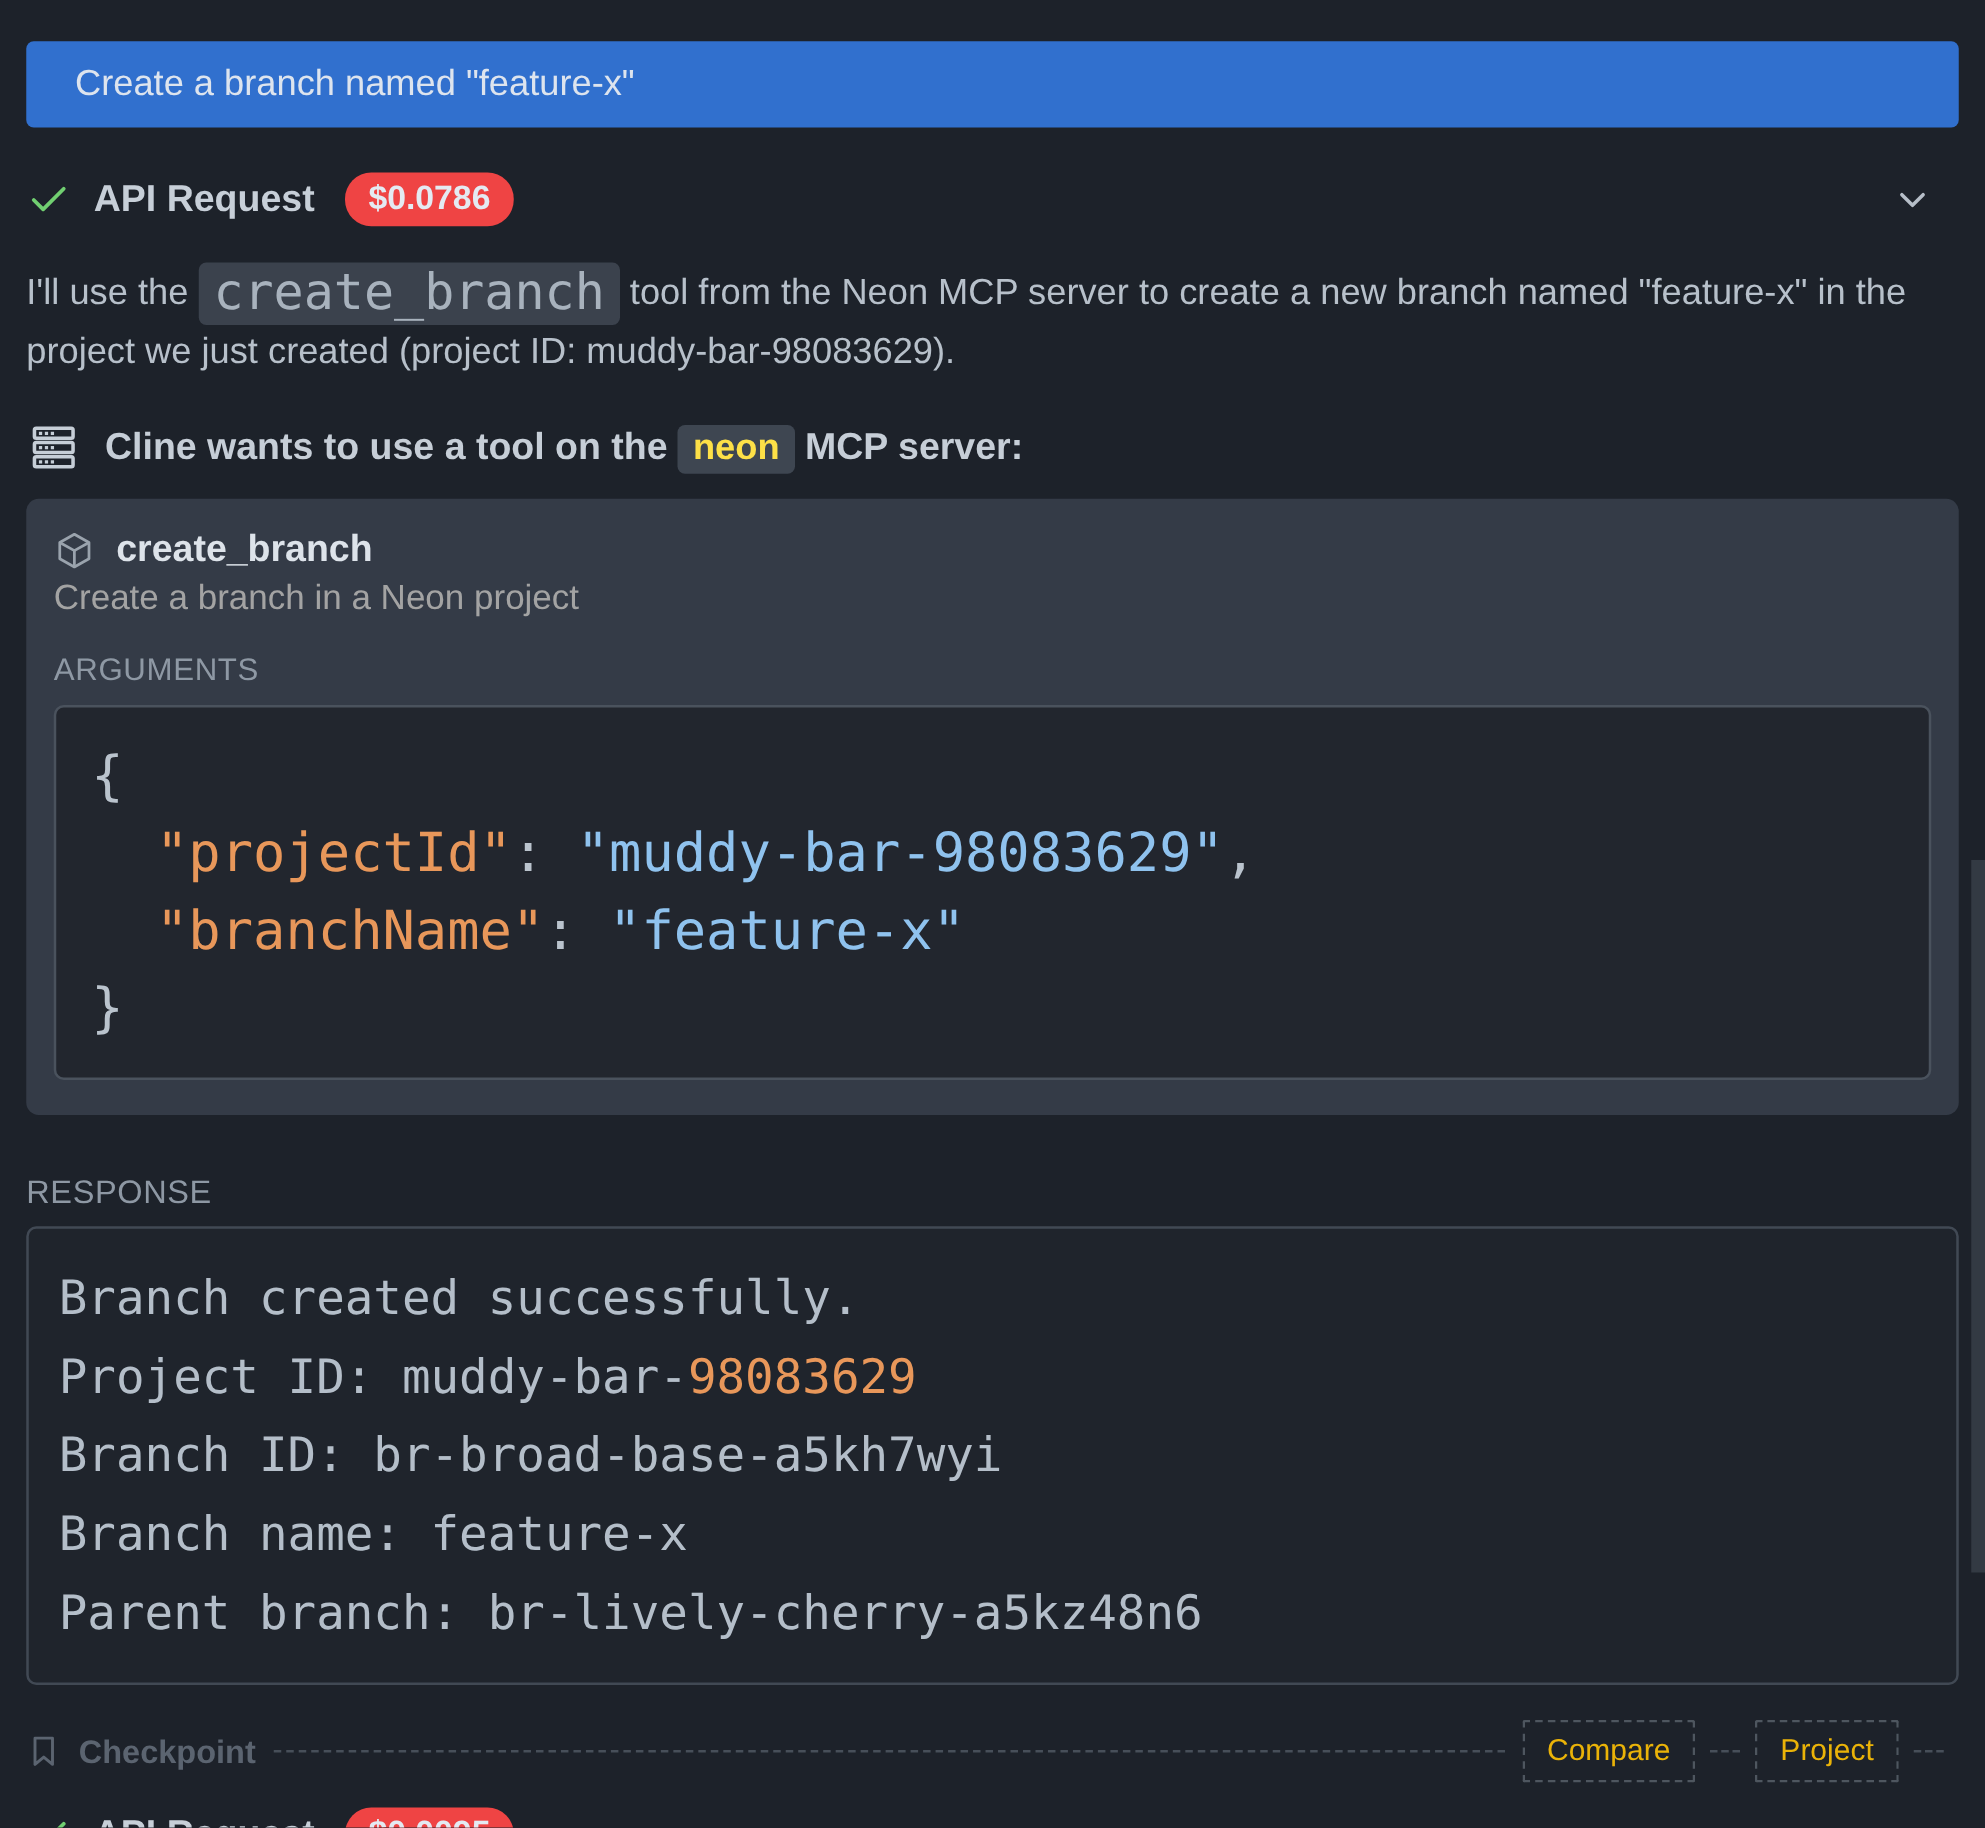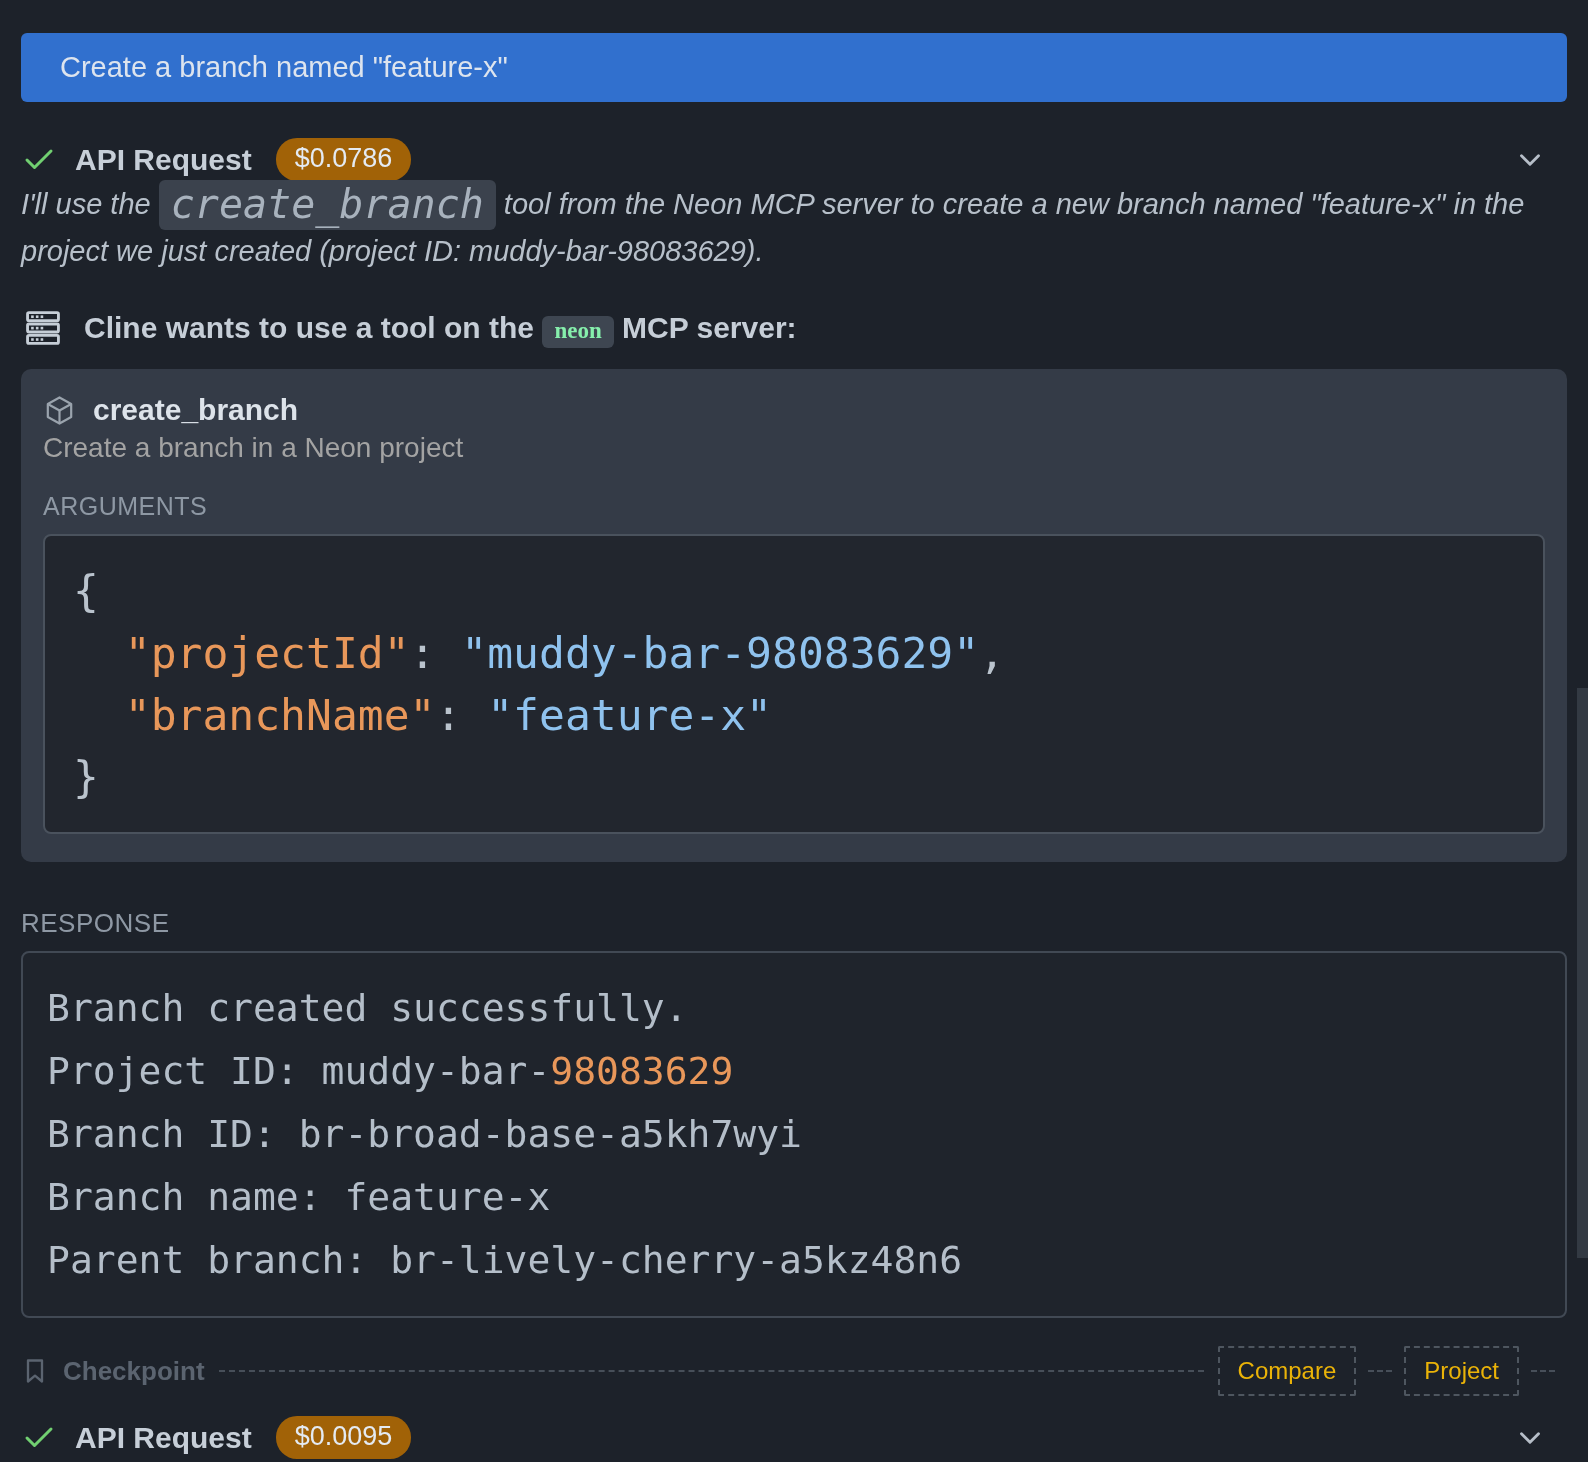--- a/index.html
+++ b/index.html
@@ -27,8 +27,8 @@
   .api-check { width: 36px; height: 36px; flex: 0 0 auto; }
   .api-label { margin-left: 18px; font-size: 30px; font-weight: bold; color: #c7cfd8; }
   .cost-badge {
-    margin-left: 24px; background: #a16207; color: #e4eaf2;
-    font-size: 27px; padding: 5px 19px 7px; border-radius: 21px;
+    margin-left: 24px; background: #ef4444; color: #e4eaf2;
+    font-size: 27px; padding: 5px 19px 7px; border-radius: 21px; font-weight: bold;
   }
   .row-chevron { margin-left: auto; margin-right: 20px; width: 34px; height: 34px; }
 

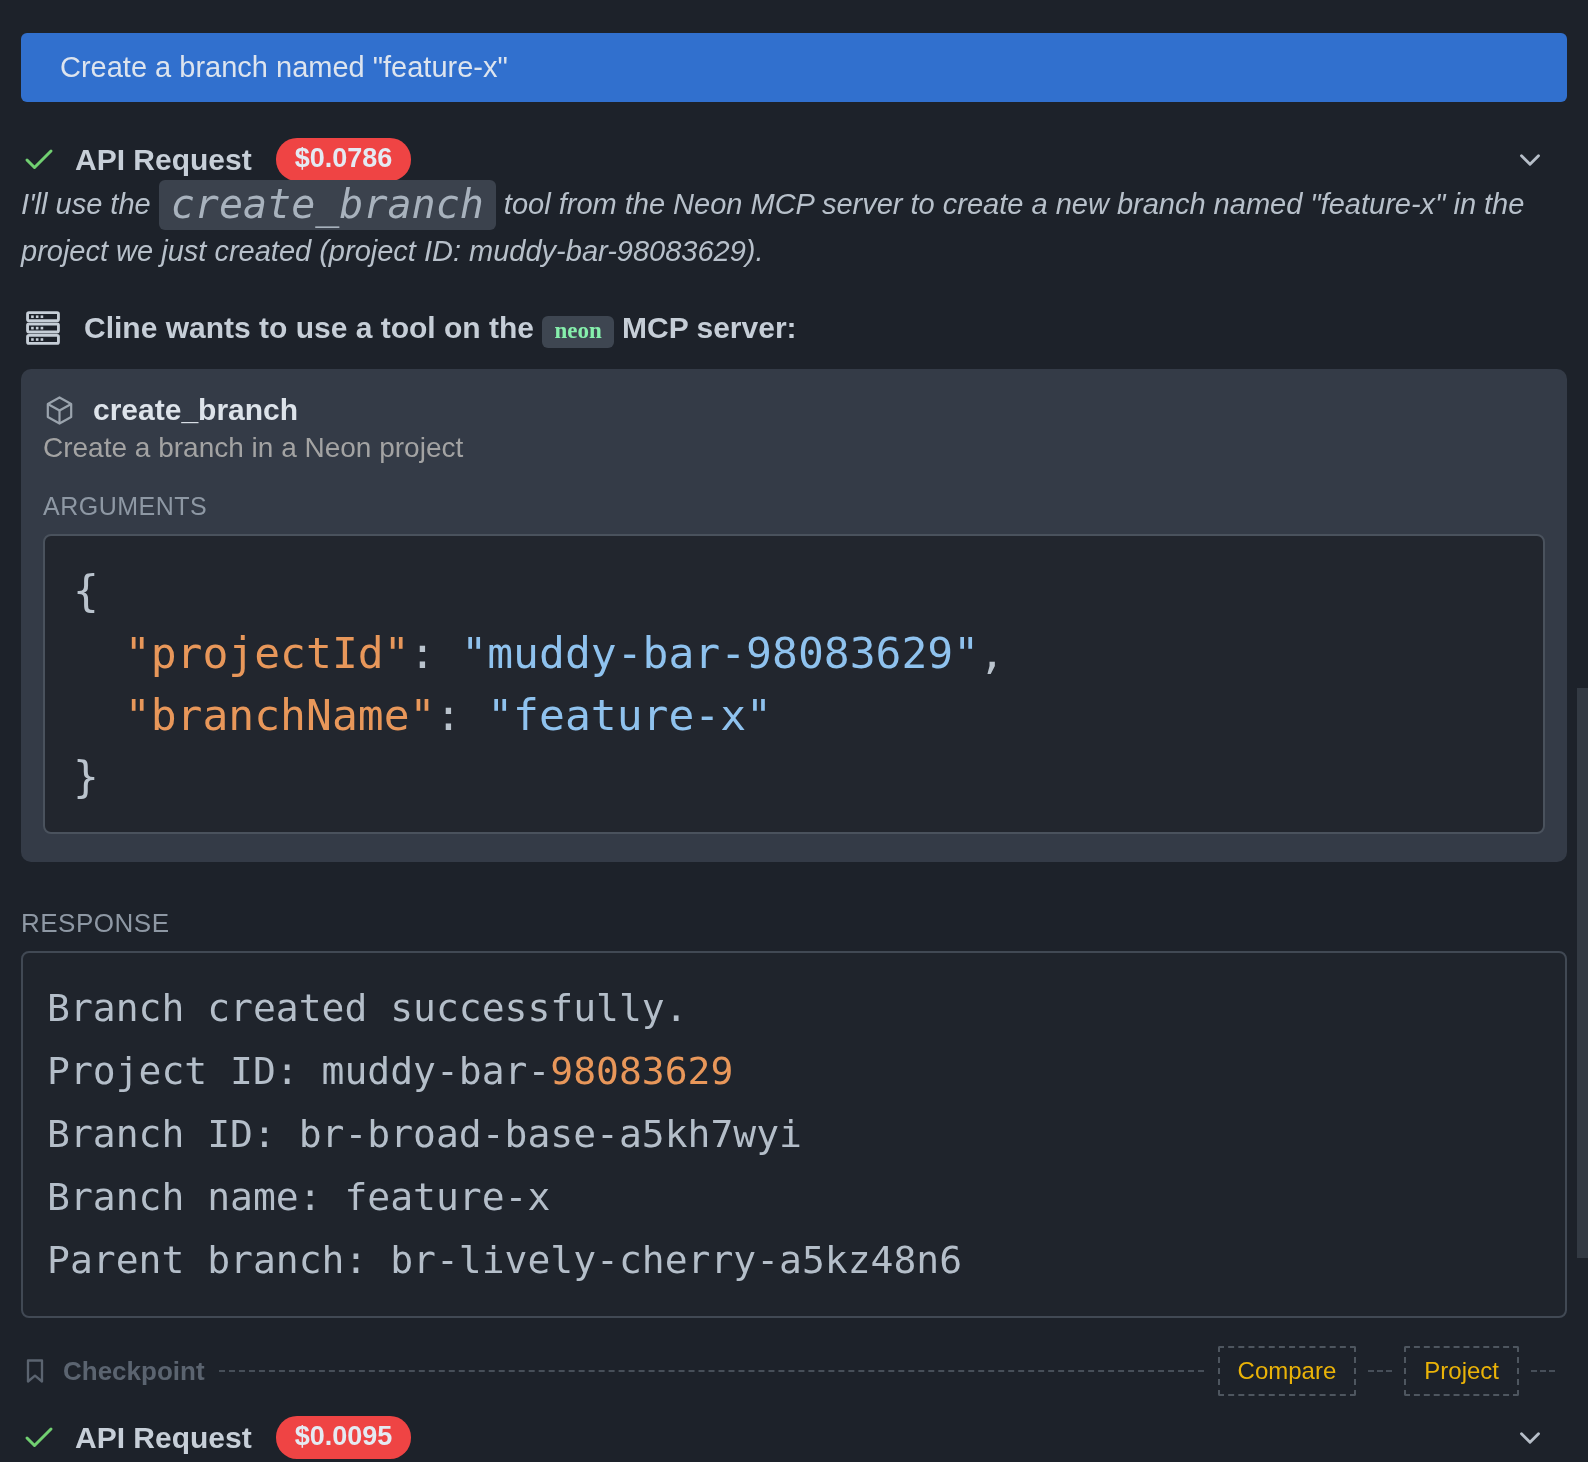--- a/index.html
+++ b/index.html
@@ -33,7 +33,7 @@
   .row-chevron { margin-left: auto; margin-right: 20px; width: 34px; height: 34px; }
 
   
-  .intro { font-size: 29px; line-height: 47px; color: #b7c0ca; font-style: italic; }
+  .intro { margin-top: 30px; font-size: 29px; line-height: 47px; color: #b7c0ca; }
   .inline-code {
     font-family: "DejaVu Sans Mono", monospace;
     font-size: 40px; color: #a8b2bd;

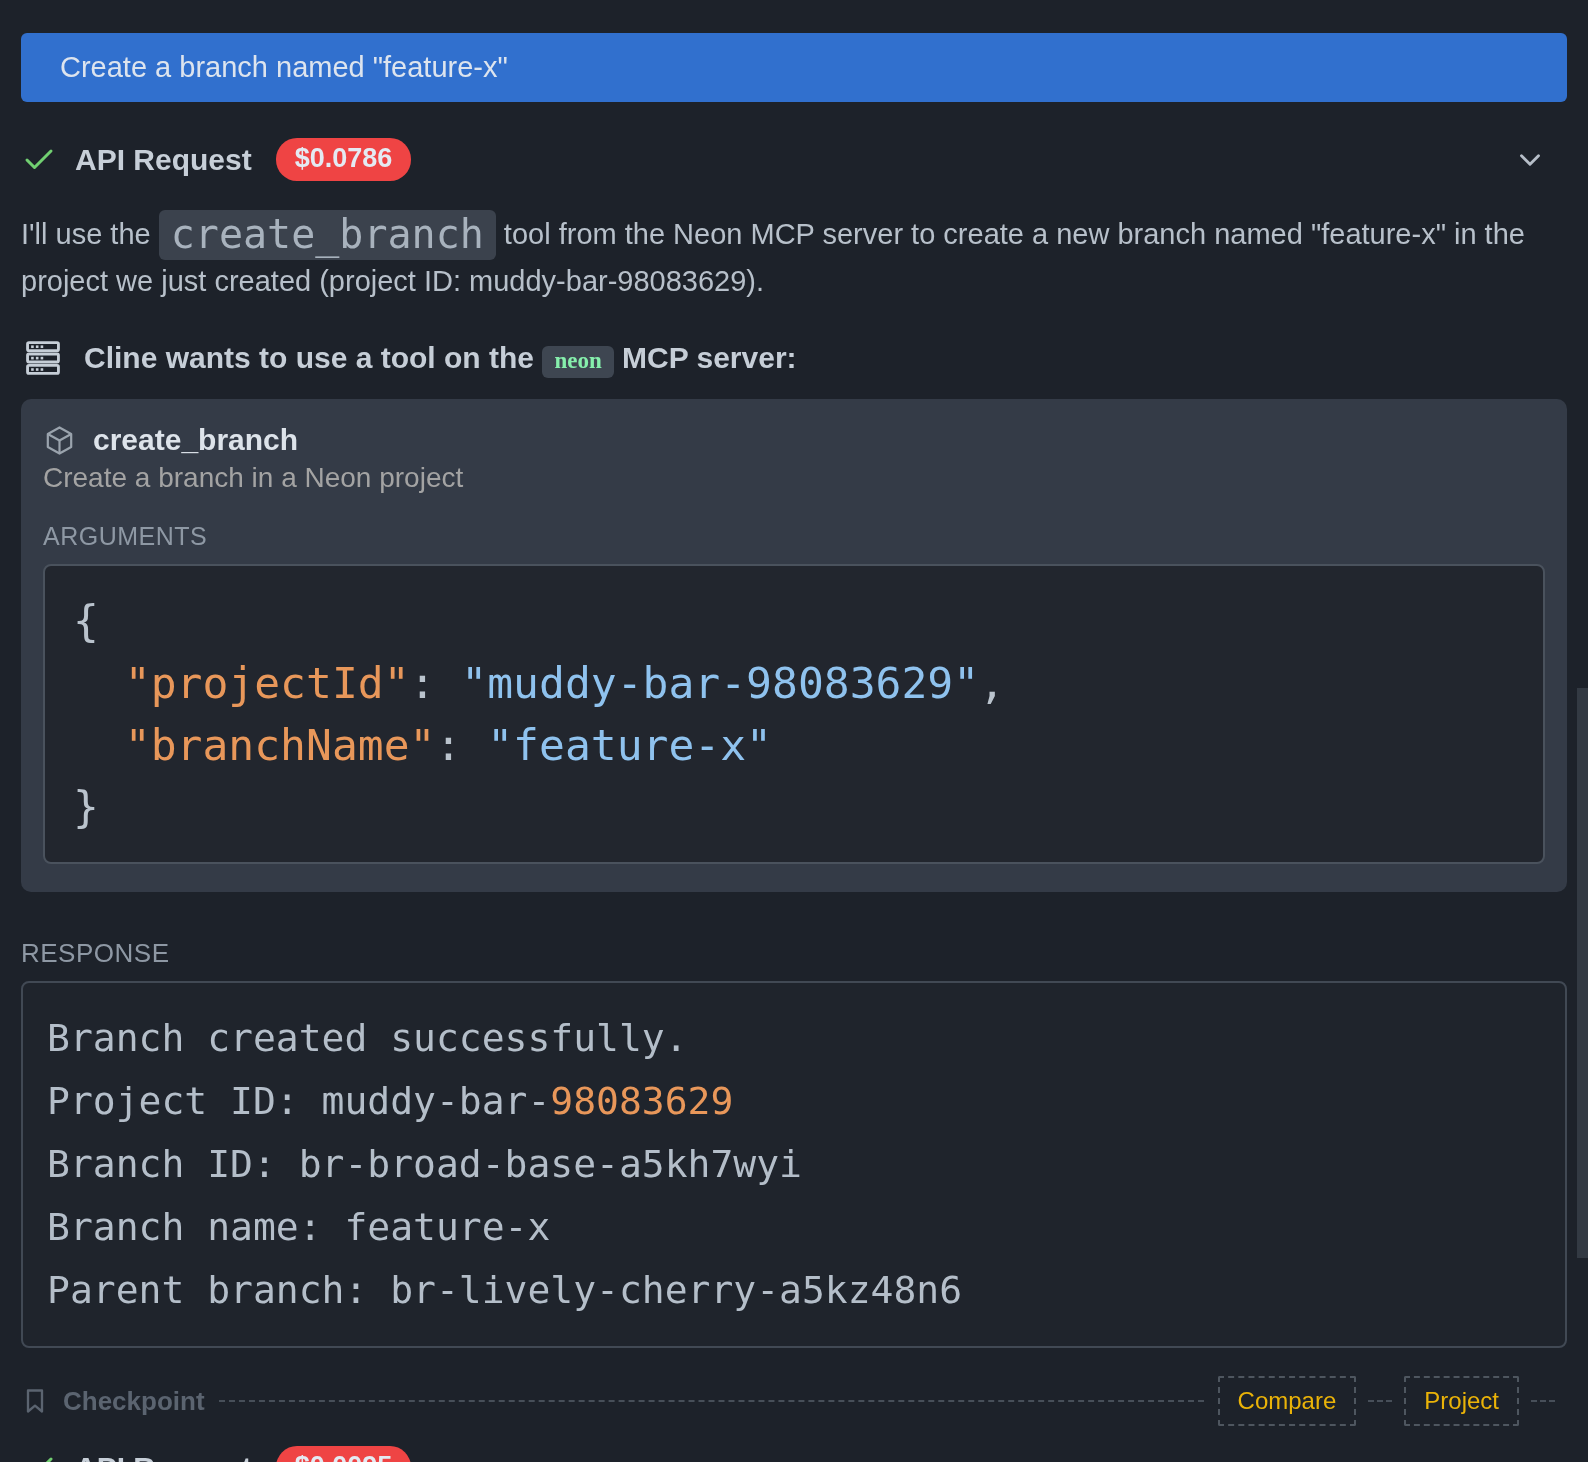--- a/index.html
+++ b/index.html
@@ -46,8 +46,8 @@
   .server-icon { width: 38px; height: 38px; flex: 0 0 auto; margin-left: 3px; }
   .tool-heading .th-text { margin-left: 22px; }
   .server-chip {
-    font-weight: bold; color: #86efac; background: #3e4651;
-    border-radius: 6px; padding: 2px 12px 5px; font-size: 23px; font-family: Liberation Serif, serif;
+    font-weight: bold; color: #fde047; background: #3e4651;
+    border-radius: 6px; padding: 2px 12px 5px; font-size: 29px;
   }
 
   

